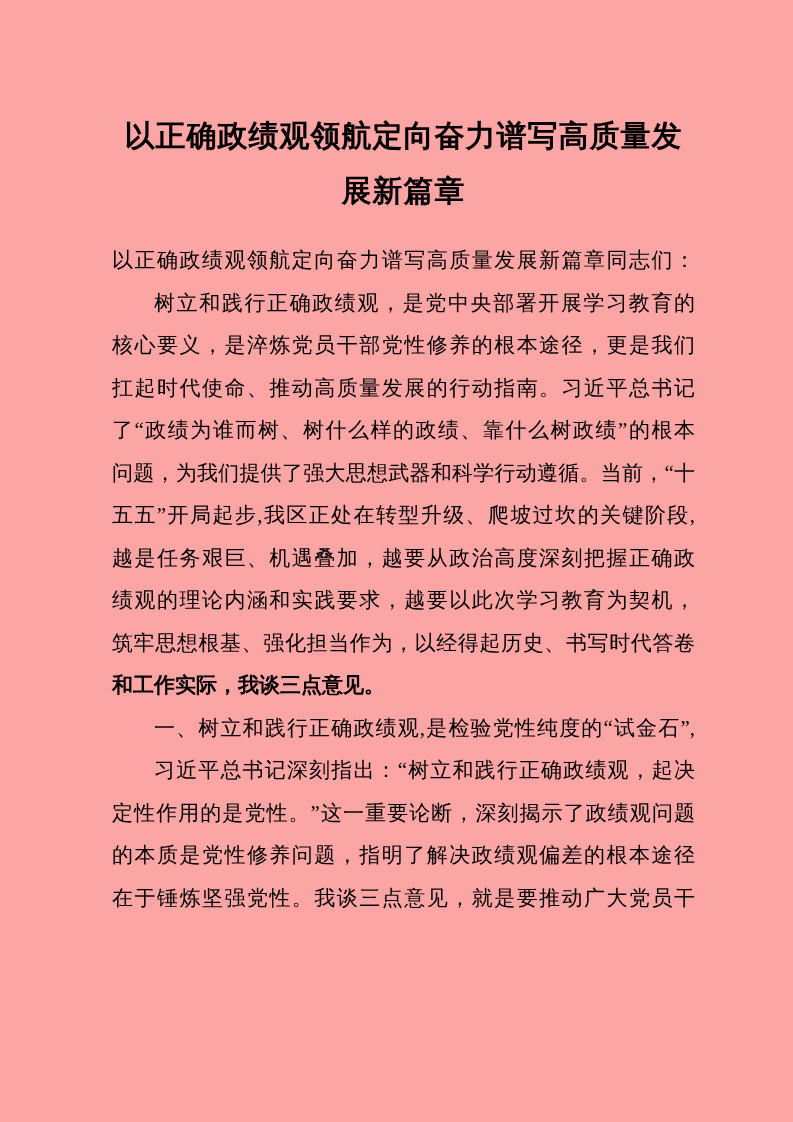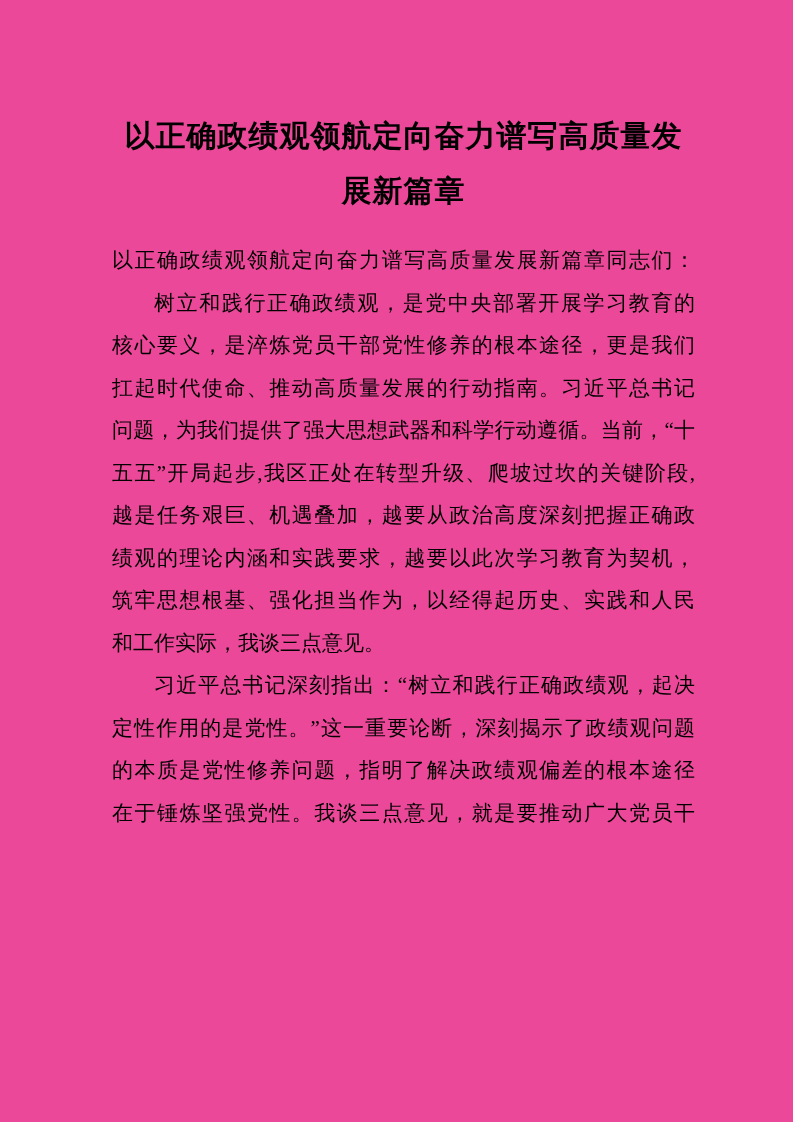--- a/index.html
+++ b/index.html
@@ -12,7 +12,7 @@
     width: 793px;
     height: 1122px;
     margin: 0 auto;
-    background: #ec4899;
+    background: #fca5a5;
     box-sizing: border-box;
     padding: 108px 98px 0 112px;
     overflow: hidden;

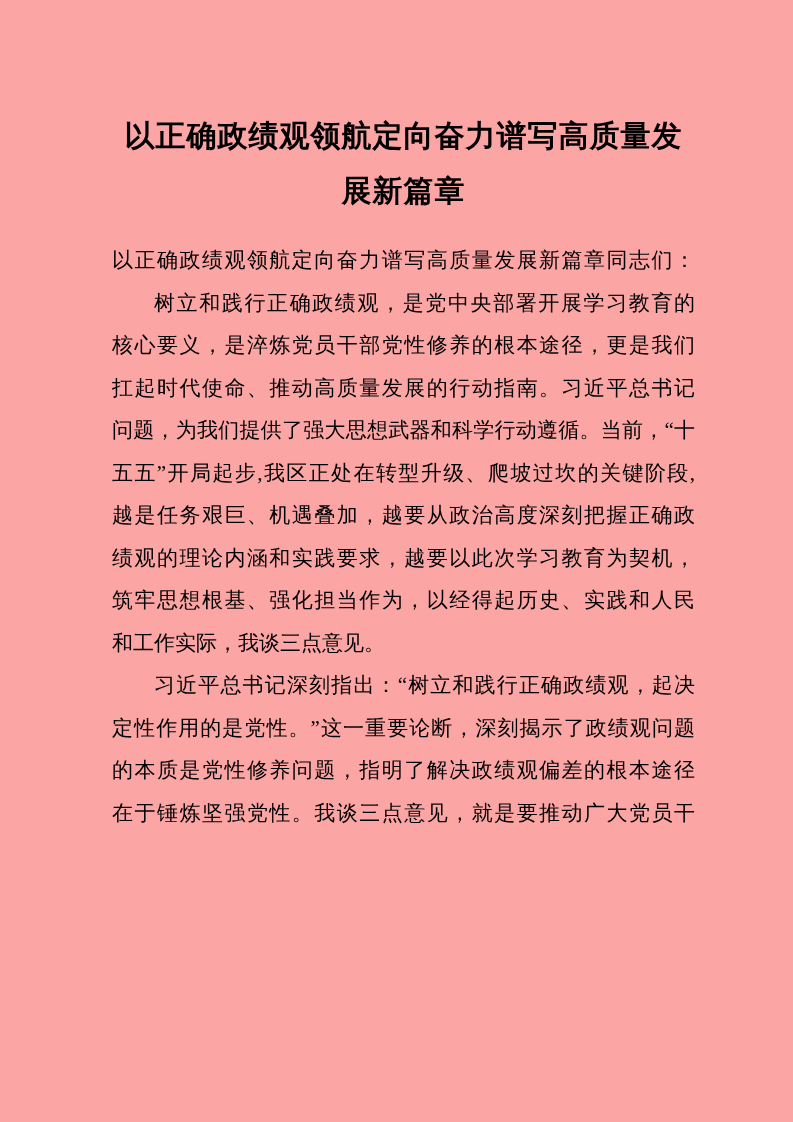--- a/index.html
+++ b/index.html
@@ -74,6 +74,7 @@
         <span class="line fill indent">树立和践行正确政绩观，是党中央部署开展学习教育的</span>
         <span class="line fill">核心要义，是淬炼党员干部党性修养的根本途径，更是我们</span>
         <span class="line fill">扛起时代使命、推动高质量发展的行动指南。习近平总书记</span>
+        <span class="line fill">了“政绩为谁而树、树什么样的政绩、靠什么树政绩”的根本</span>
         <span class="line fill">问题，为我们提供了强大思想武器和科学行动遵循。当前，“十</span>
         <span class="line fill">五五”开局起步,我区正处在转型升级、爬坡过坎的关键阶段,</span>
         <span class="line fill">越是任务艰巨、机遇叠加，越要从政治高度深刻把握正确政</span>

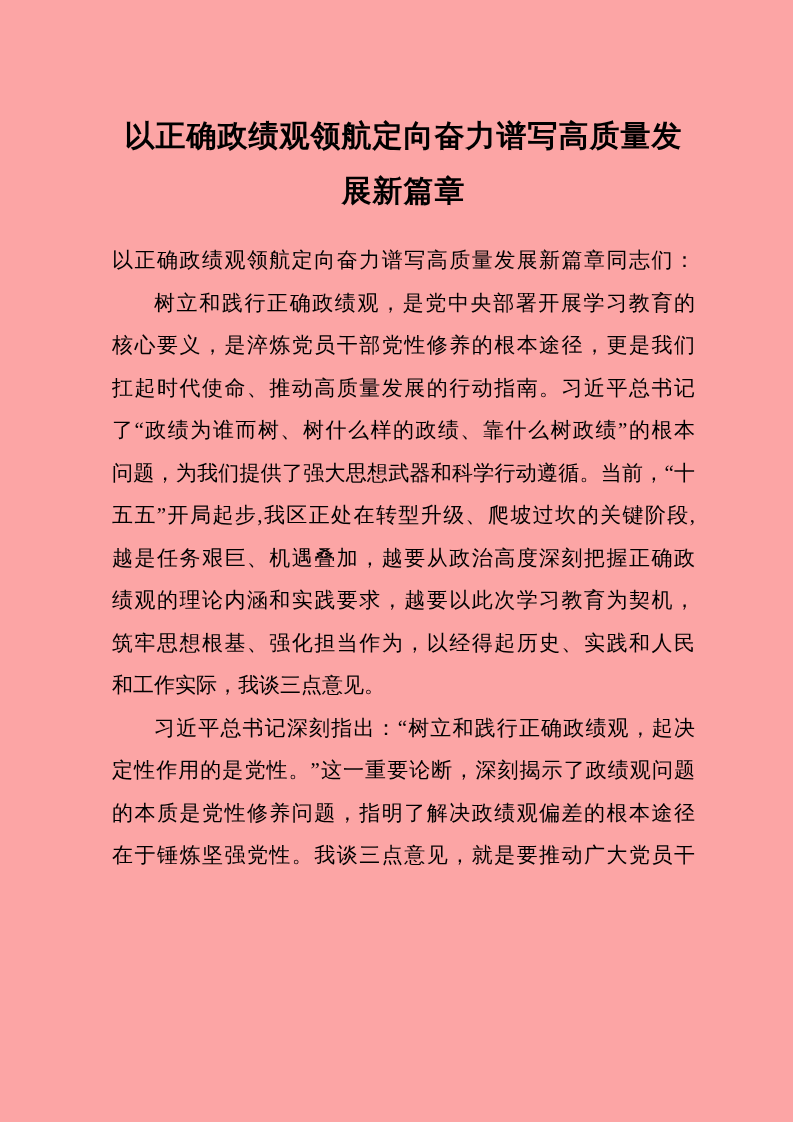--- a/index.html
+++ b/index.html
@@ -79,7 +79,7 @@
         <span class="line fill">五五”开局起步,我区正处在转型升级、爬坡过坎的关键阶段,</span>
         <span class="line fill">越是任务艰巨、机遇叠加，越要从政治高度深刻把握正确政</span>
         <span class="line fill">绩观的理论内涵和实践要求，越要以此次学习教育为契机，</span>
-        <span class="line fill">筑牢思想根基、强化担当作为，以经得起历史、实践和人民</span>
+        <span class="line fill">筑牢思想根基、强化担当作为，以经得起历史、书写时代答卷</span>
         <span class="line end">和工作实际，我谈三点意见。</span>
       </p>
       <p class="paragraph">

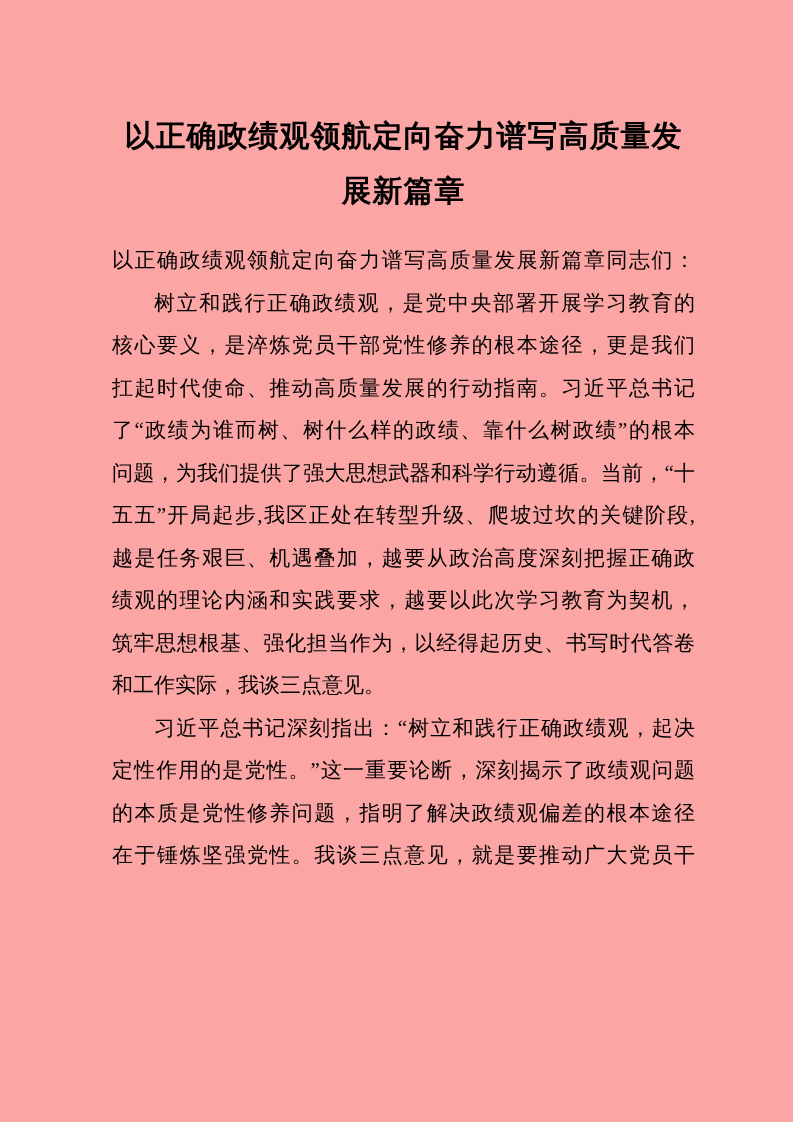--- a/index.html
+++ b/index.html
@@ -53,6 +53,7 @@
   .line.end {
     text-align: center;
     text-align-last: left;
+    font-weight: bold;
   }
   .line.indent {
     text-indent: 2em;

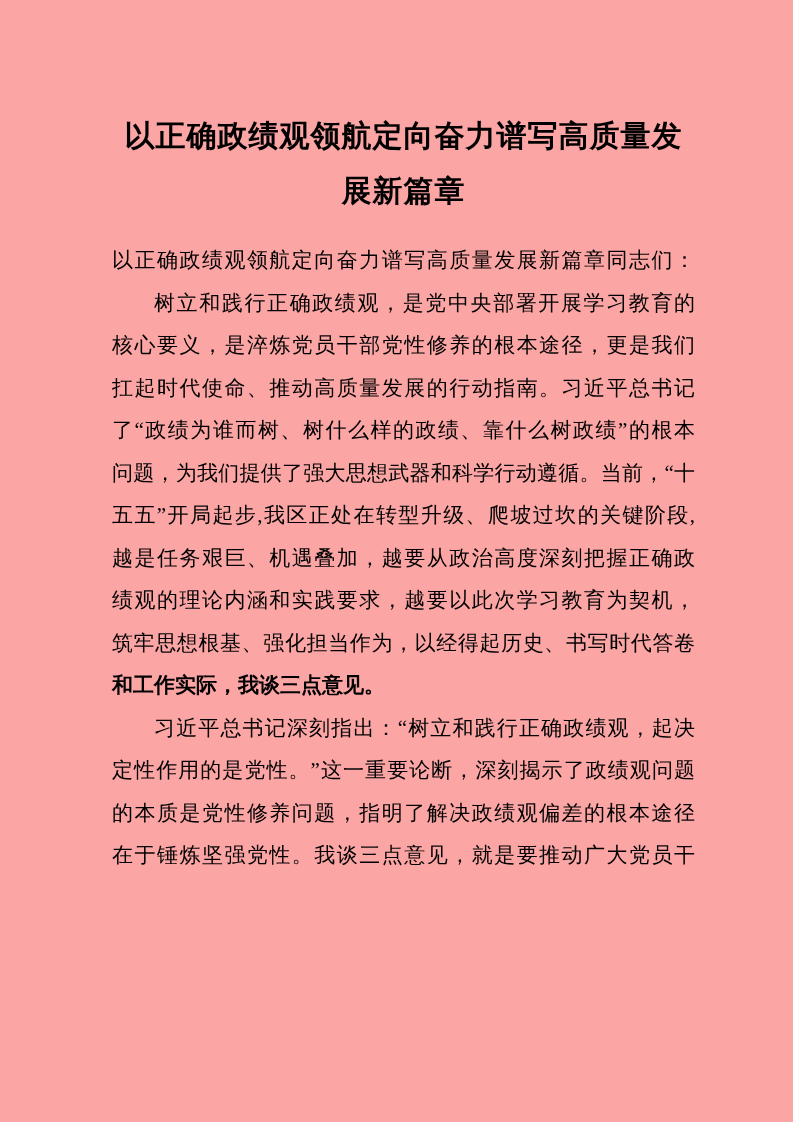--- a/index.html
+++ b/index.html
@@ -84,6 +84,7 @@
         <span class="line end">和工作实际，我谈三点意见。</span>
       </p>
       <p class="paragraph">
+        <span class="line fill indent">一、树立和践行正确政绩观,是检验党性纯度的“试金石”,</span>
       </p>
       <p class="paragraph">
         <span class="line fill indent">习近平总书记深刻指出：“树立和践行正确政绩观，起决</span>

